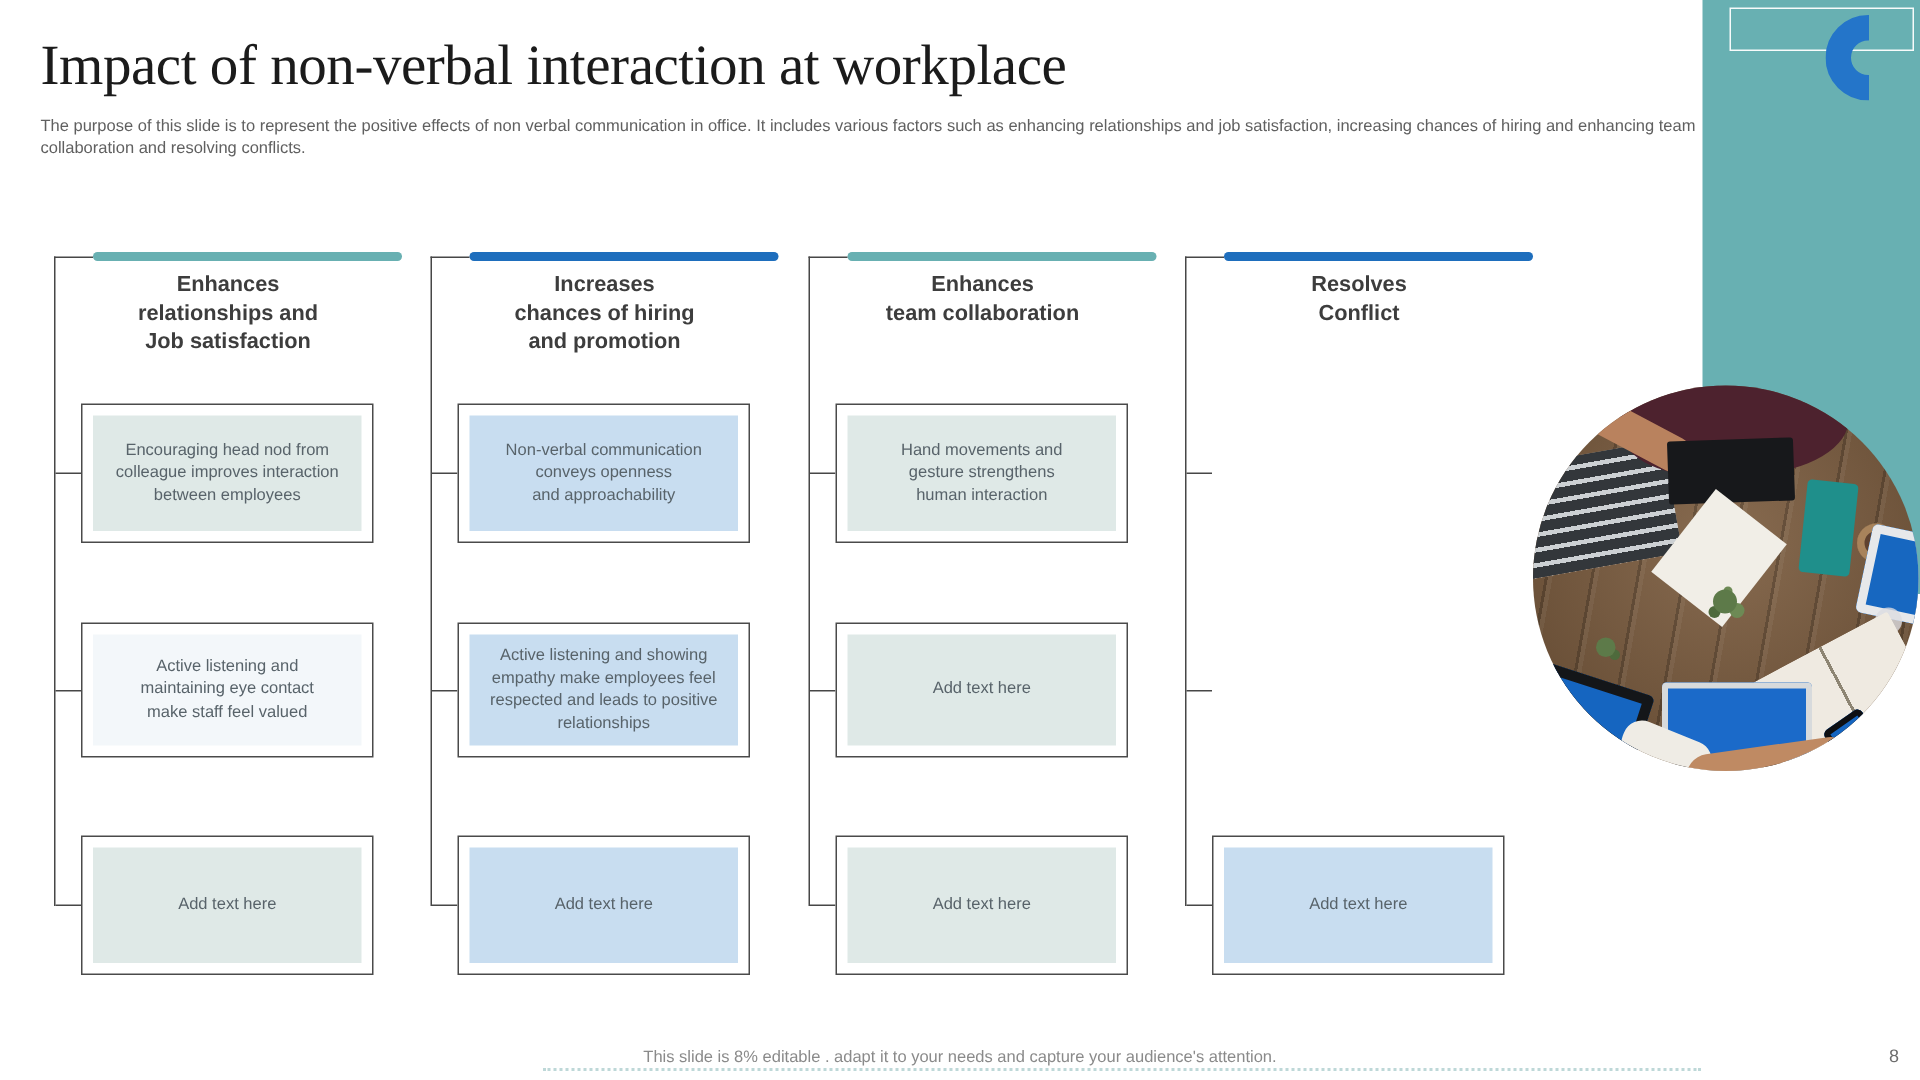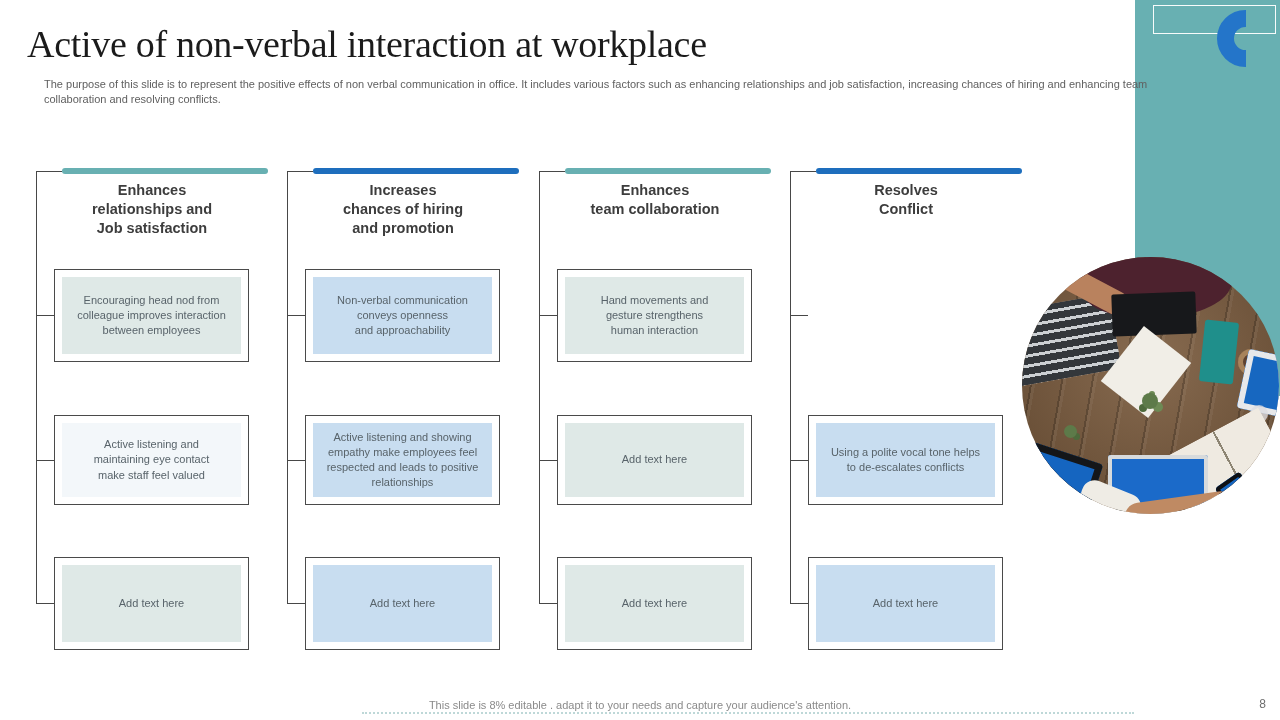--- a/index.html
+++ b/index.html
@@ -95,7 +95,7 @@
     </div>
   </div>
 
-  <h1 class="title">Active of non-verbal interaction at workplace</h1>
+  <h1 class="title">Impact of non-verbal interaction at workplace</h1>
   <p class="desc">The purpose of this slide is to represent the positive effects of non verbal communication in office. It includes various factors such as enhancing relationships and job satisfaction, increasing chances of hiring and enhancing team collaboration and resolving conflicts.</p>
 
   <div class="photo">

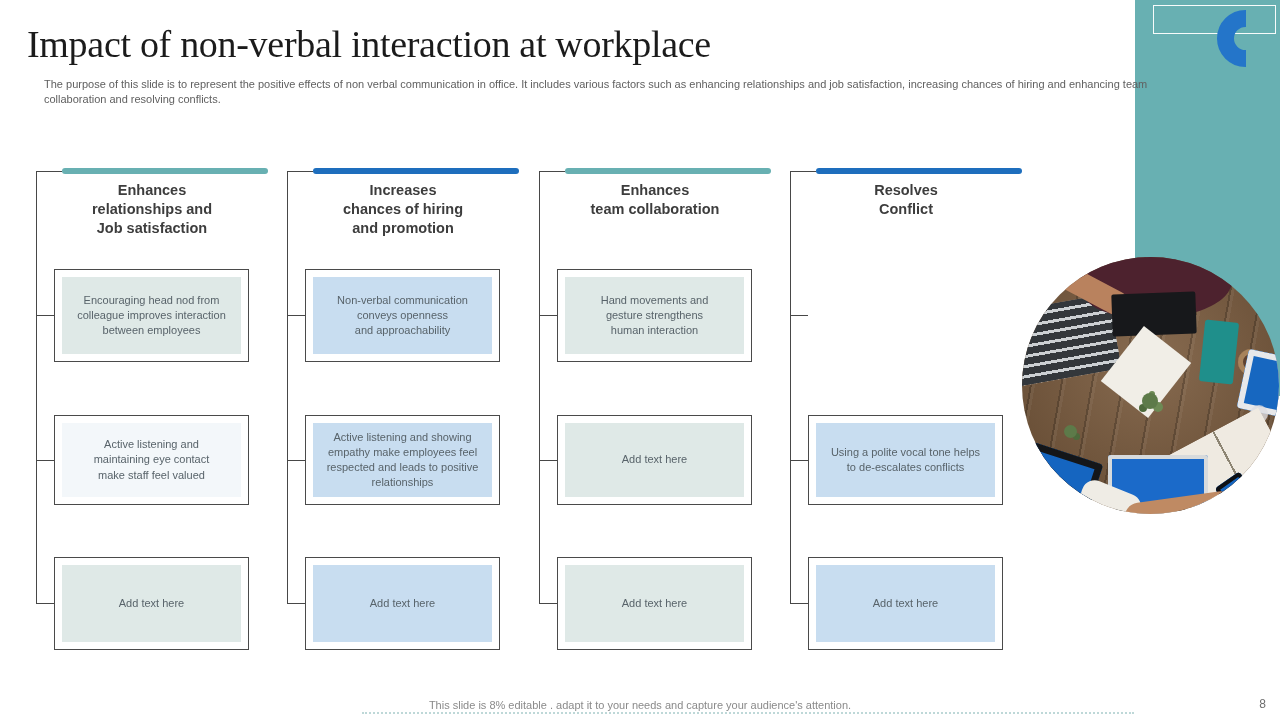--- a/index.html
+++ b/index.html
@@ -10,7 +10,7 @@
   .title { position:absolute; left:27px; top:22px; font-family:"Liberation Serif", serif;
            font-size:38px; font-weight:400; color:#1b1b1b; letter-spacing:-0.3px; }
   .desc  { position:absolute; left:27px; top:77px; width:1106px; font-size:11px;
-           line-height:1.35; color:#606060;margin-left:17px; }
+           line-height:1.35; color:#606060; }
 
   
   .band { position:absolute; left:1135px; top:0; width:145px; height:396px; background:#68b0b2; }

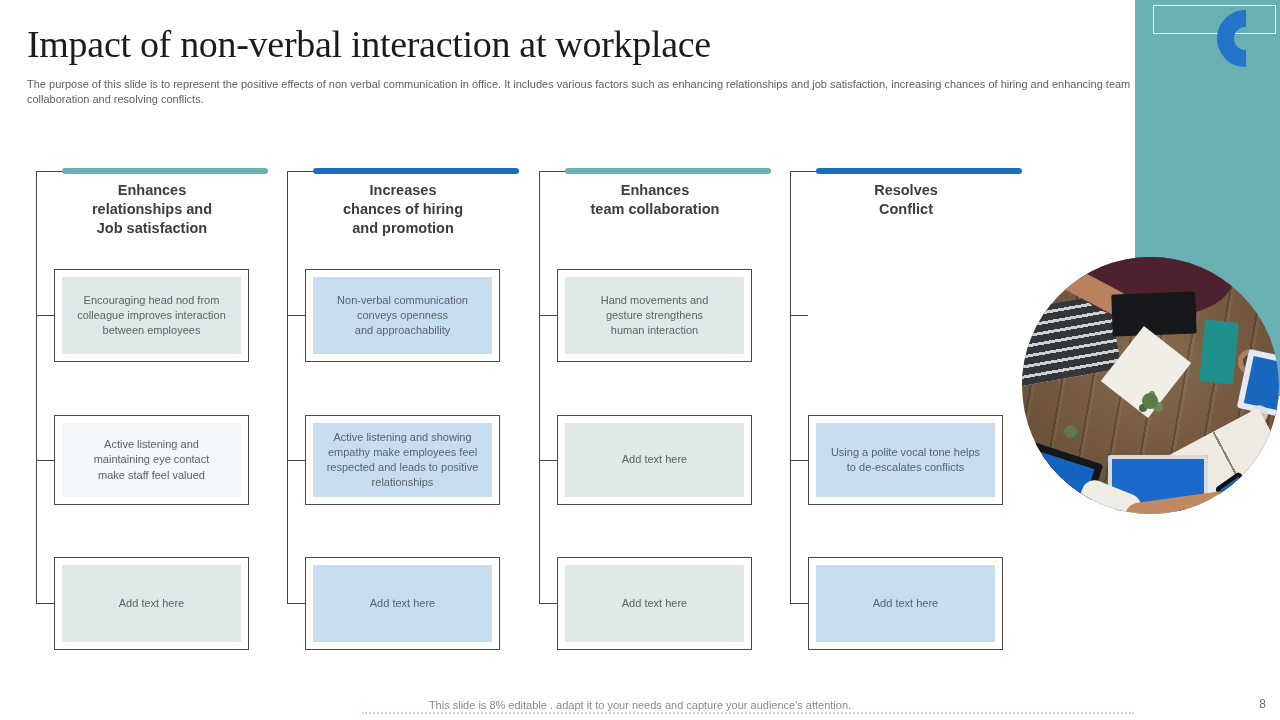--- a/index.html
+++ b/index.html
@@ -203,10 +203,6 @@
     <div class="hline hl-3"></div>
     <div class="col-title">Resolves
 Conflict</div>
-    <div class="box bx-2">
-      <div class="box-inner fill-light_blue">Using a polite vocal tone helps
-to de-escalates conflicts</div>
-    </div>
     <div class="box bx-3">
       <div class="box-inner fill-light_blue">Add text here</div>
     </div>

